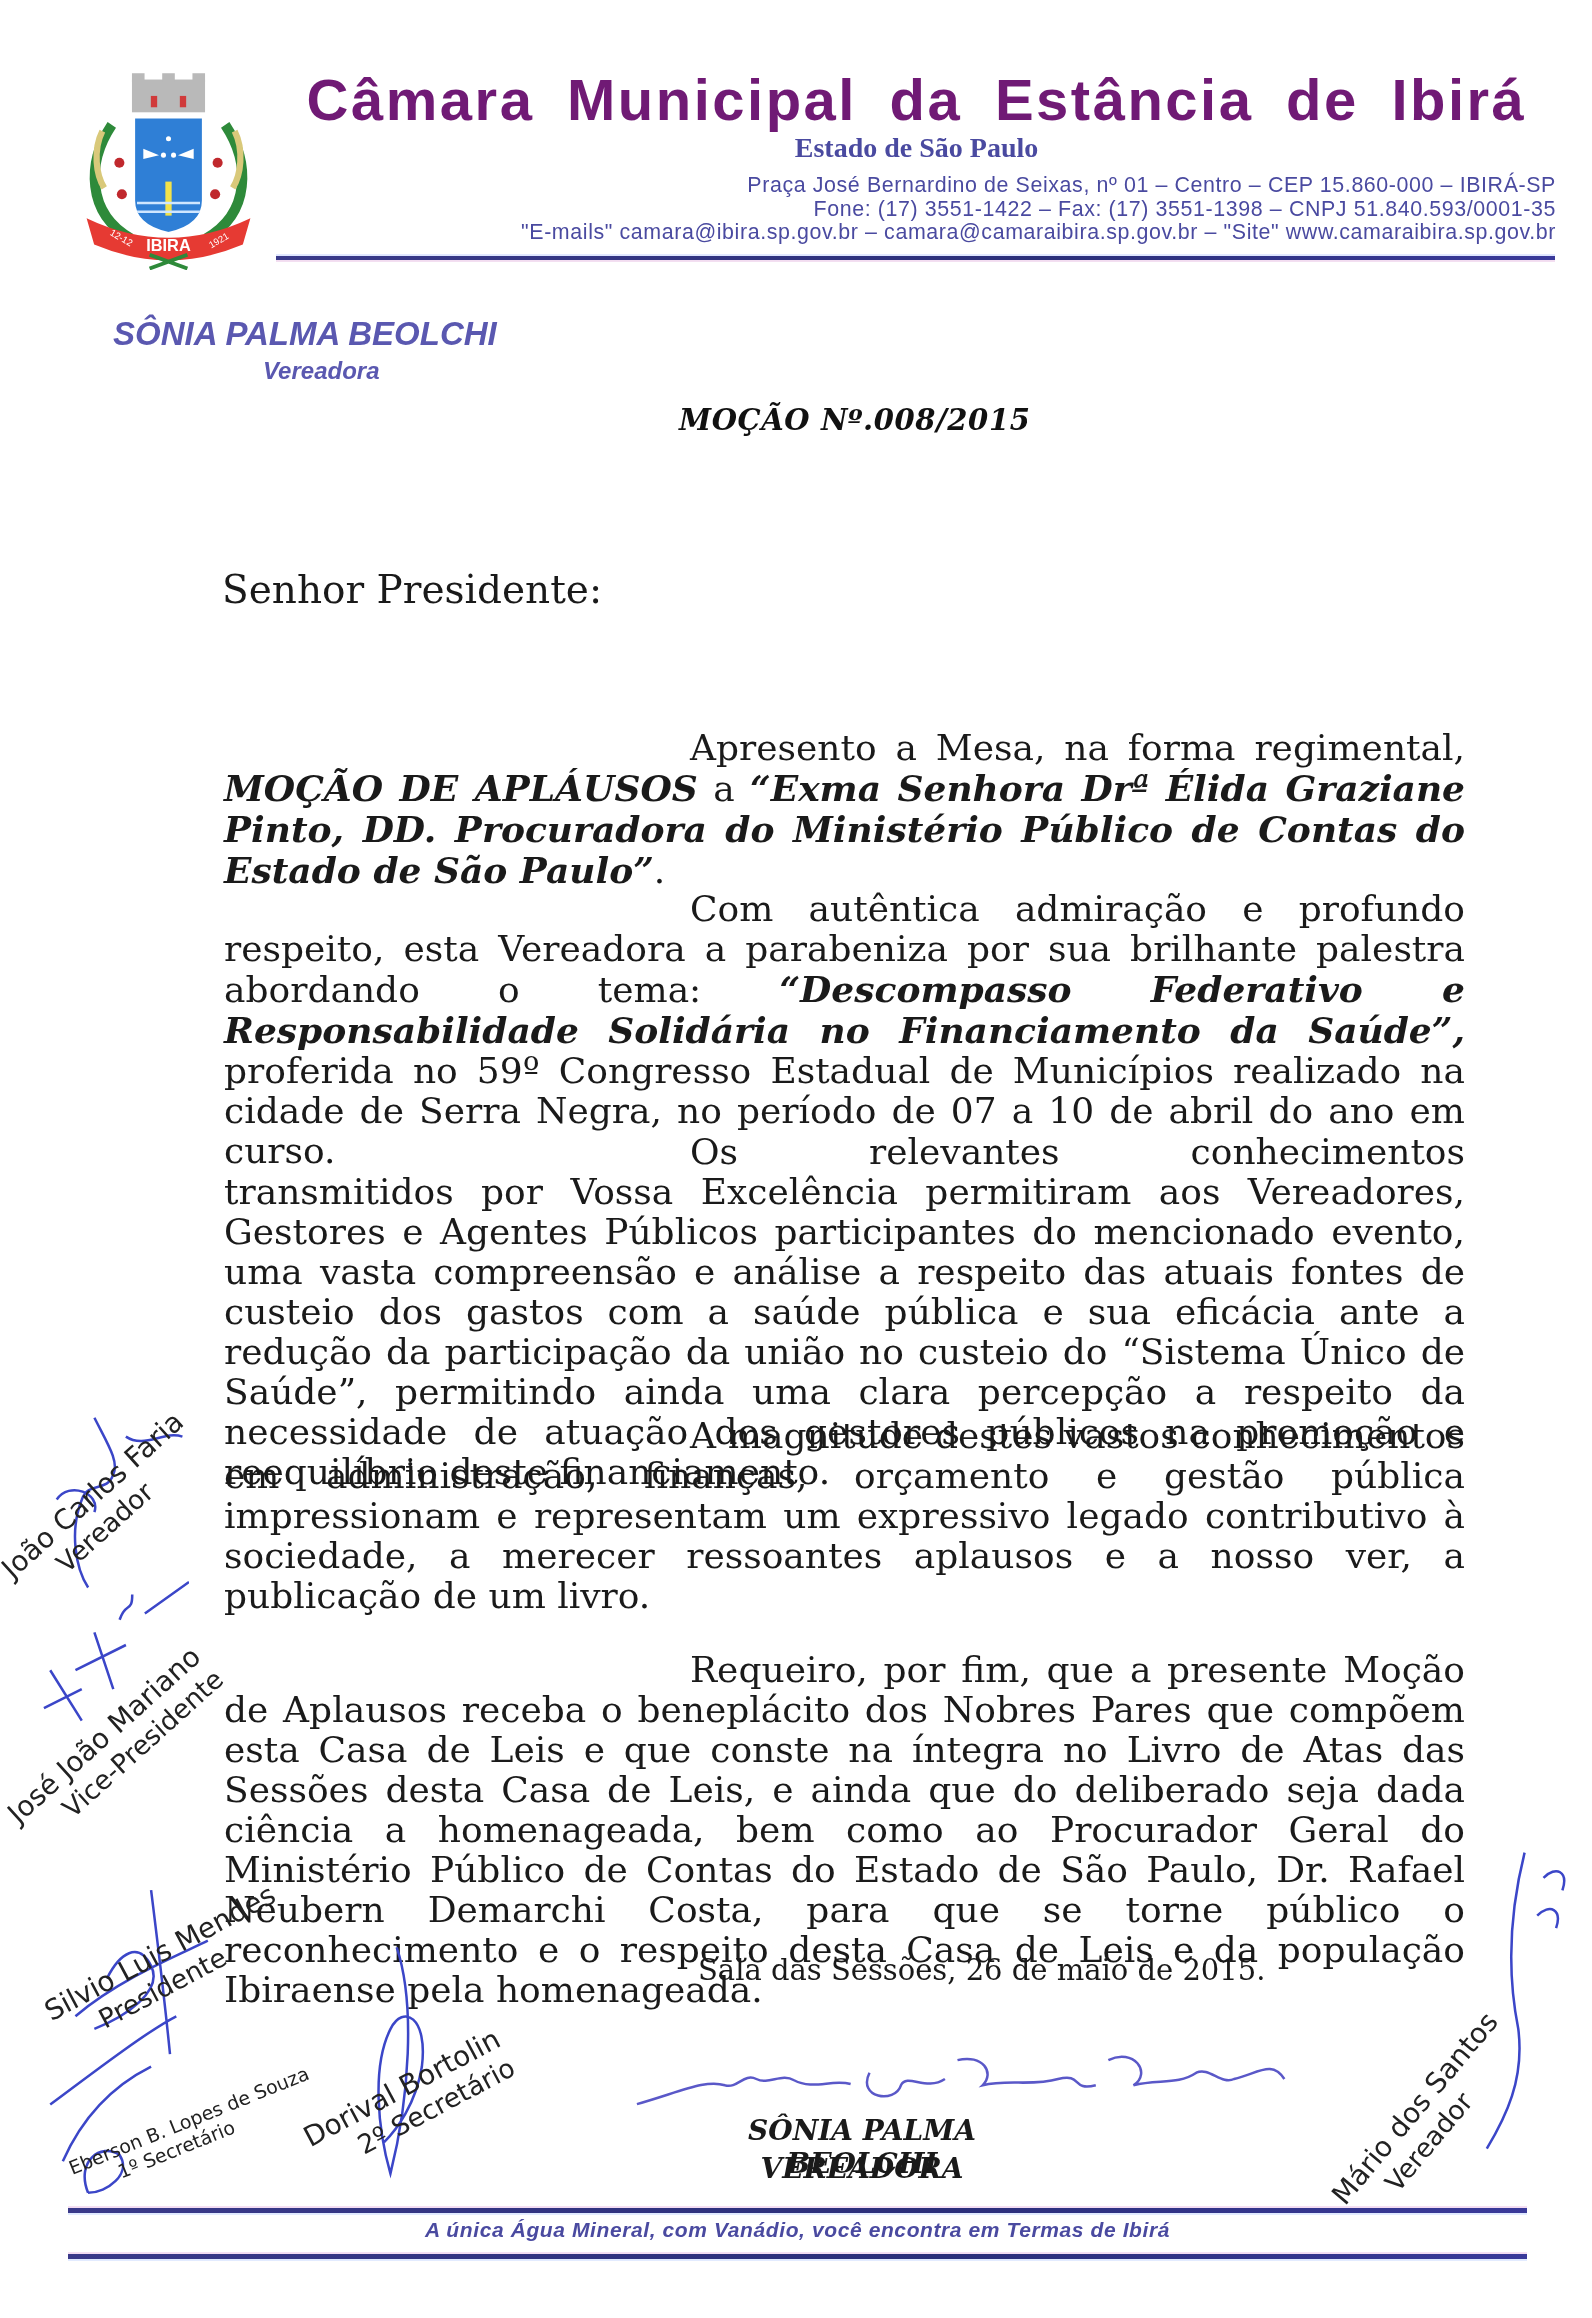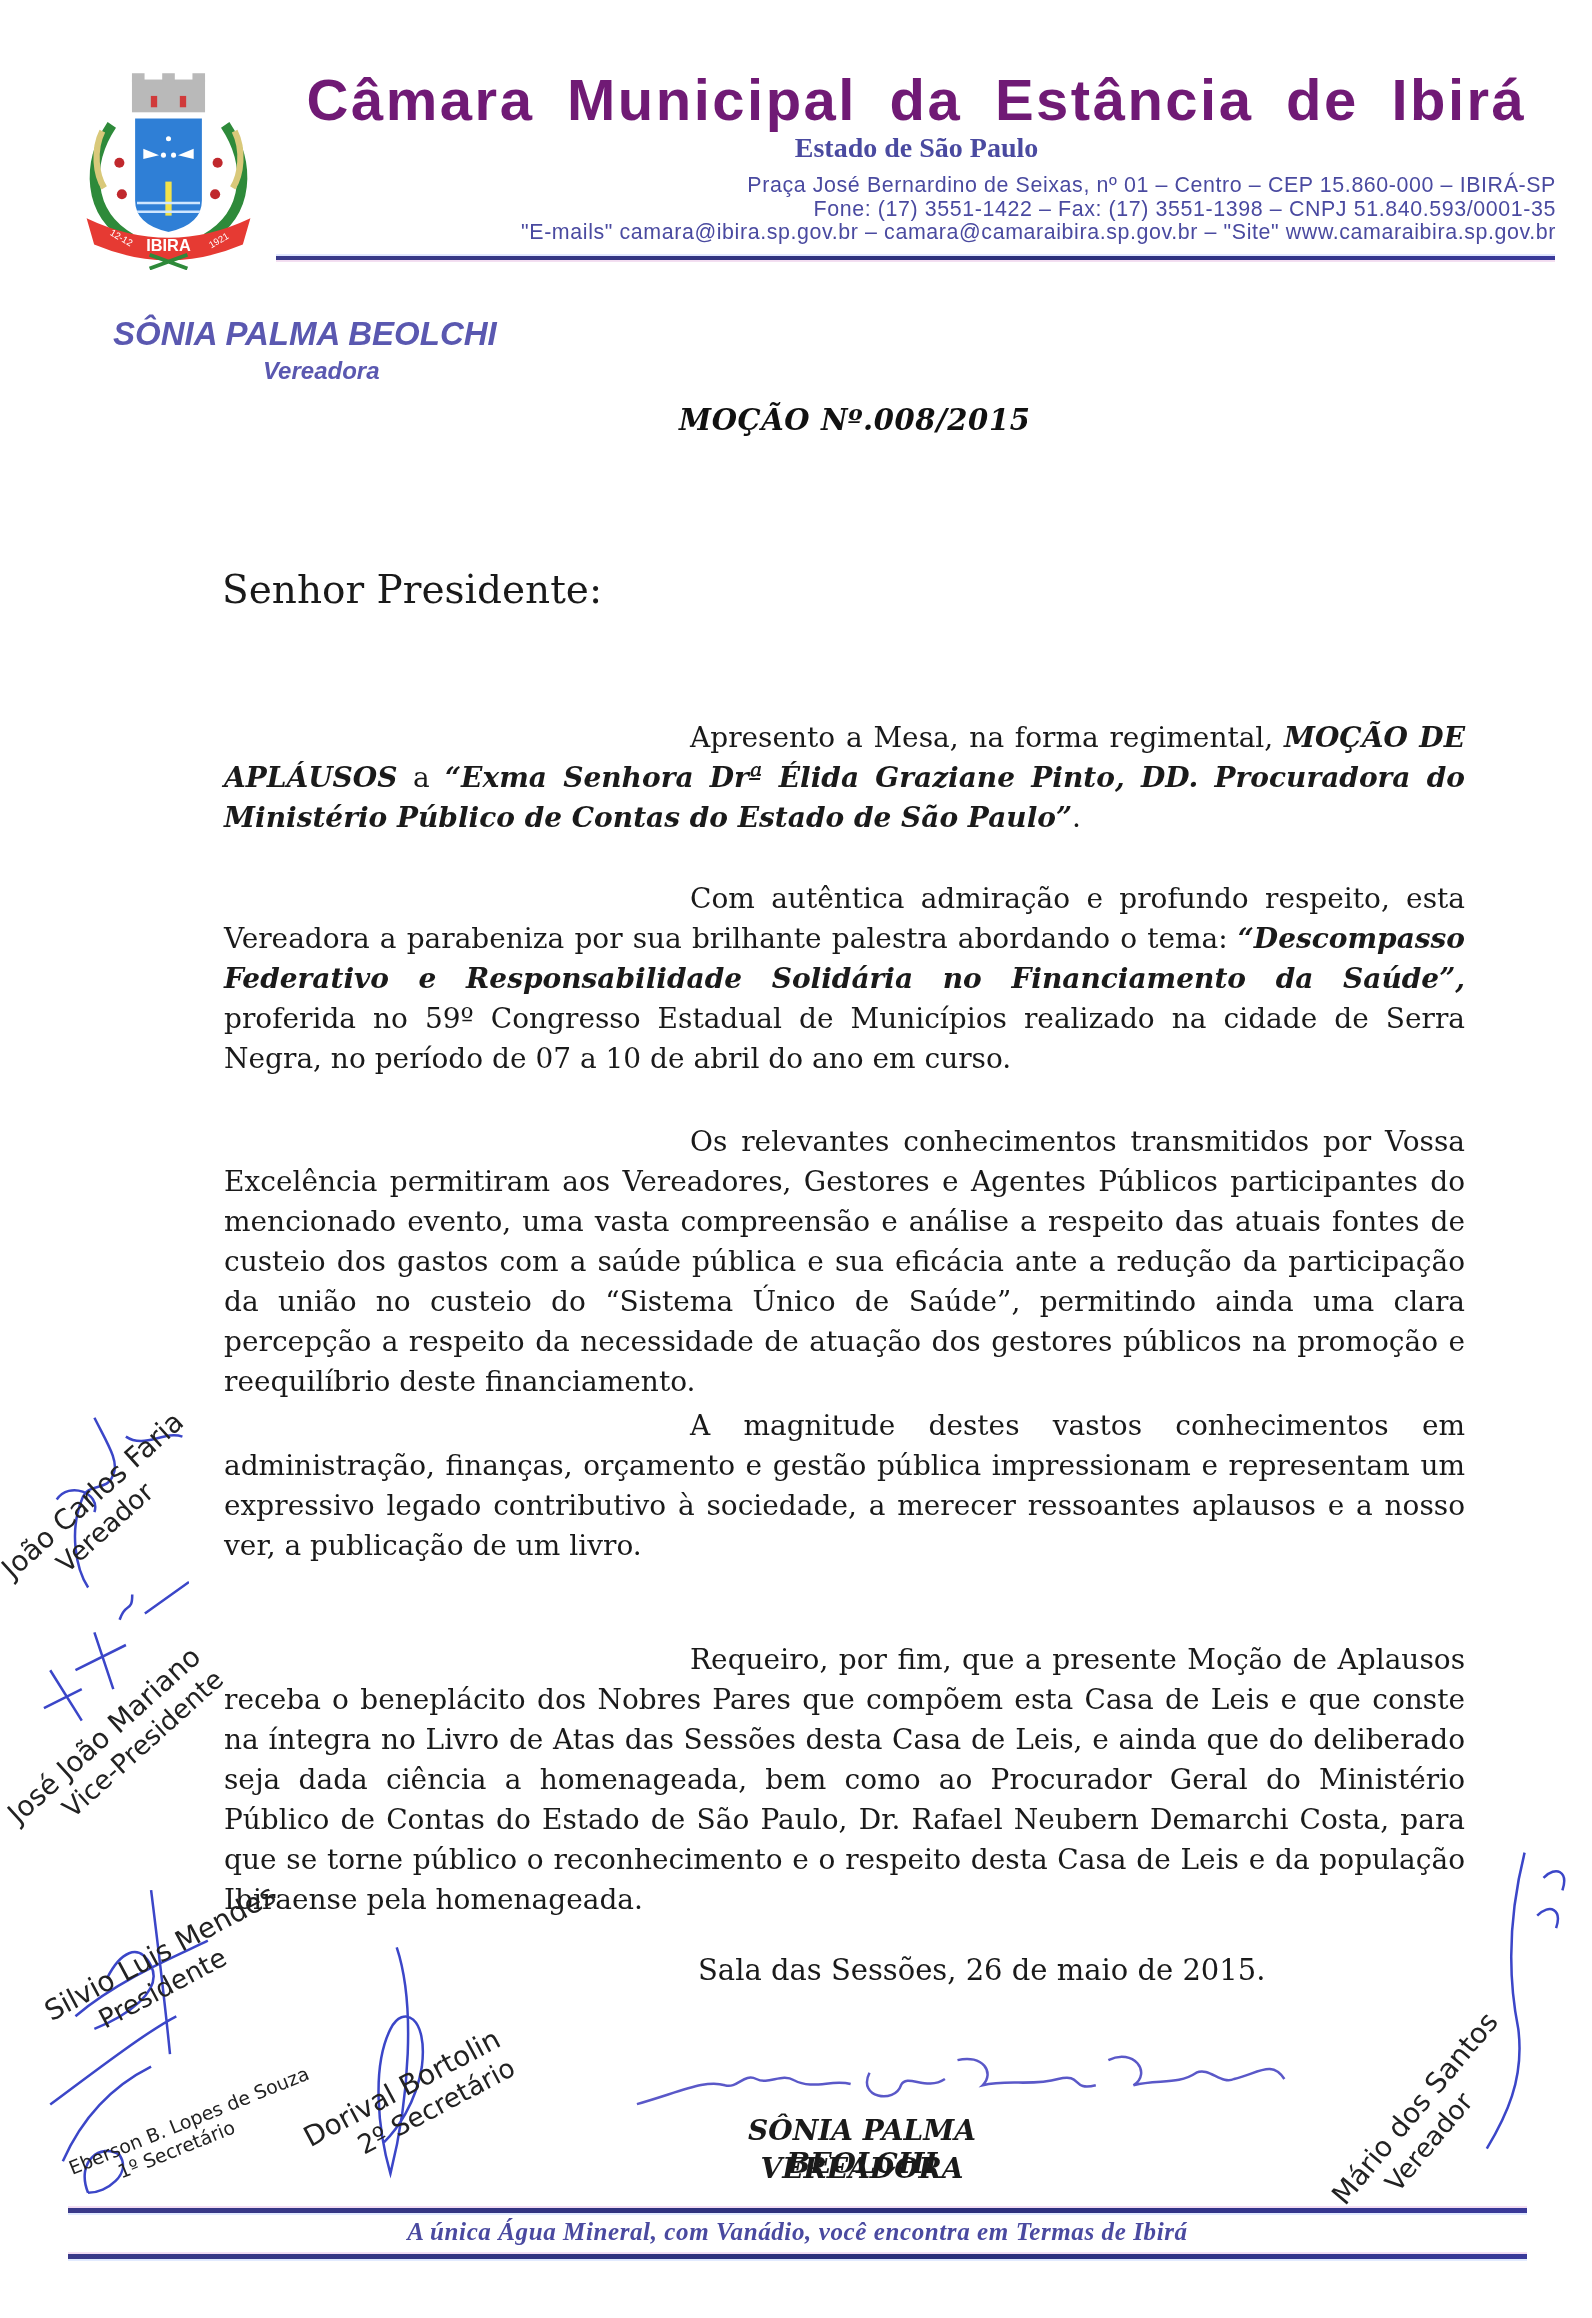--- a/index.html
+++ b/index.html
@@ -23,7 +23,7 @@
 
     
     #salutation { left: 222px; top: 567px; font-size: 39px; }
-    .para { left: 224px; width: 1241px; font-size: 28px; line-height: 40px; text-align: justify; text-align-last: left; }
+    .para { left: 224px; width: 1241px; font-size: 36px; line-height: 40px; text-align: justify; text-align-last: left; margin-top: 10px; }
     .para .indent { display: inline-block; width: 466px; }
     .bi { font-weight: bold; font-style: italic; }
     #p1 { top: 718px; }

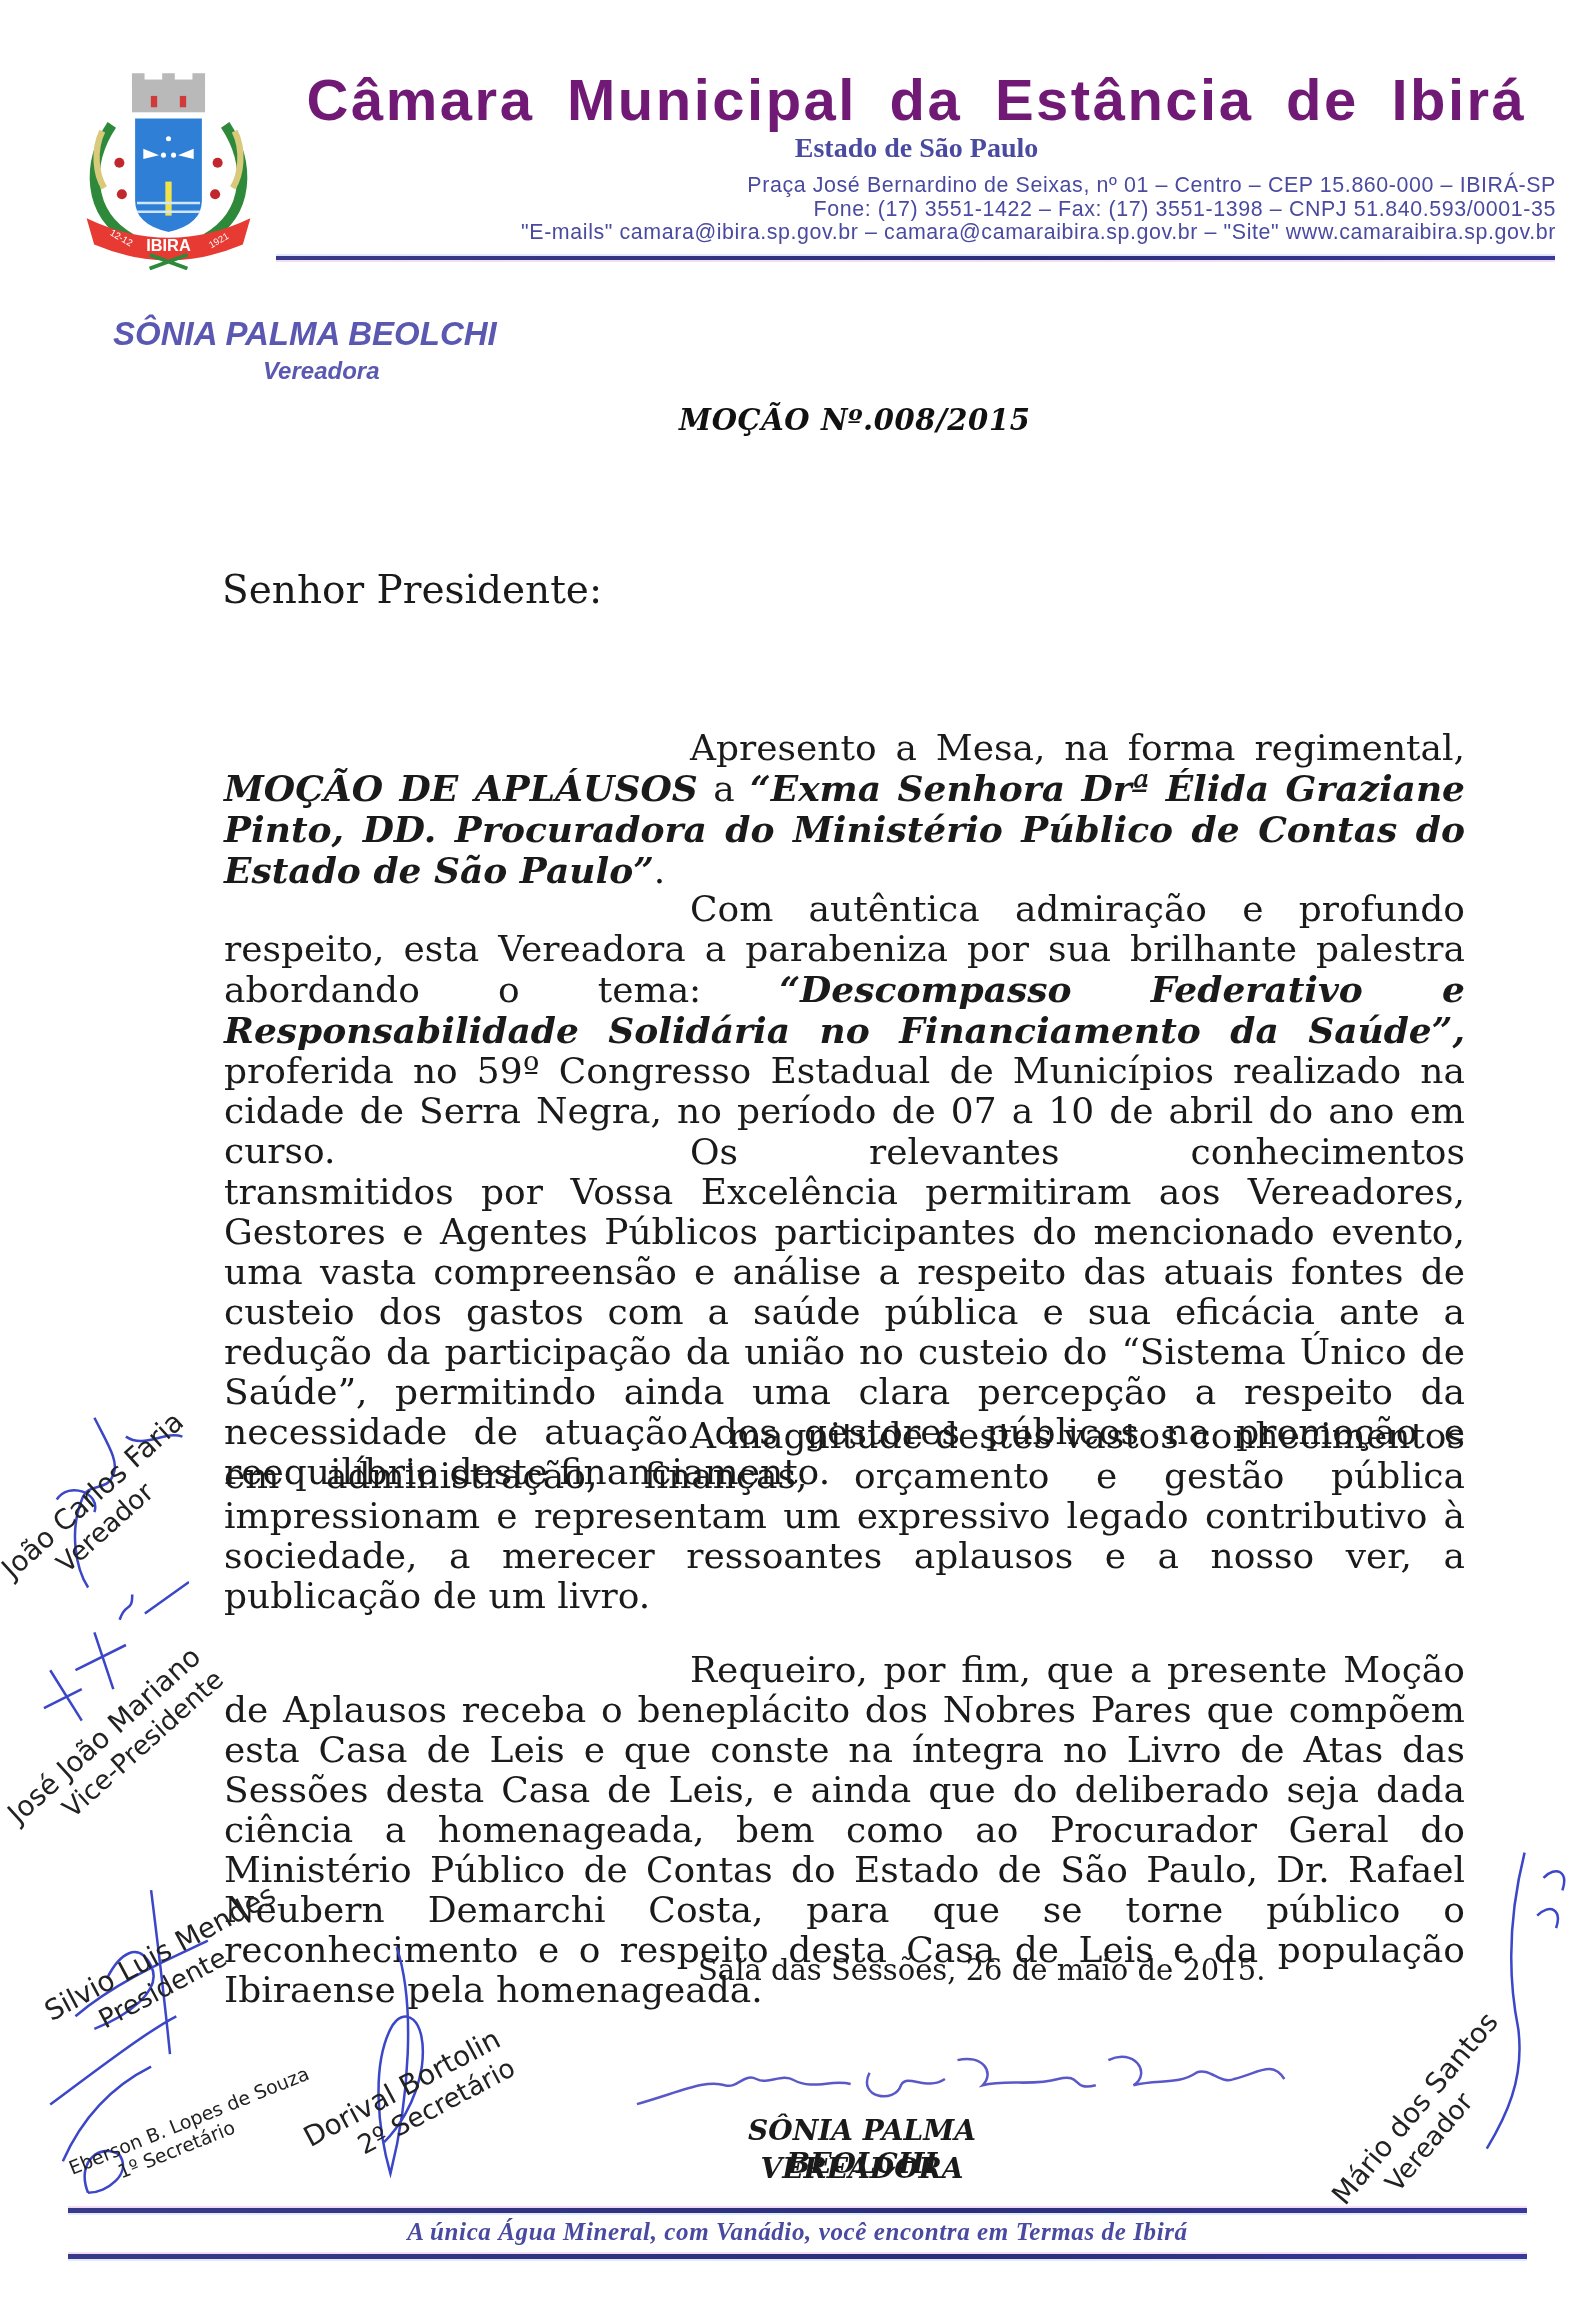--- a/index.html
+++ b/index.html
@@ -55,7 +55,7 @@
     .ftr-rule { left: 68px; width: 1459px; height: 5px; background: linear-gradient(90deg, #3a3a8a, #2b2f7a 60%, #3a3a9a); box-shadow: 0 -1.9px 0 #f3dcf2, 0 1.9px 0 #dfe9ff; }
     #ftr-rule-top { top: 2208px; }
     #ftr-rule-bottom { top: 2254px; }
-    #ftr-slogan { left: 68px; top: 2218px; width: 1459px; text-align: center; font-family: Liberation Serif, serif; font-weight: bold; font-style: italic; font-size: 25px; color: #4a4aa0; letter-spacing: 0.6px; }
+    #ftr-slogan { left: 68px; top: 2218px; width: 1459px; text-align: center; font-family: Liberation Sans, sans-serif; font-weight: bold; font-style: italic; font-size: 21px; color: #4a4aa0; letter-spacing: 0.6px; }
   </style>
 </head>
 <body>

